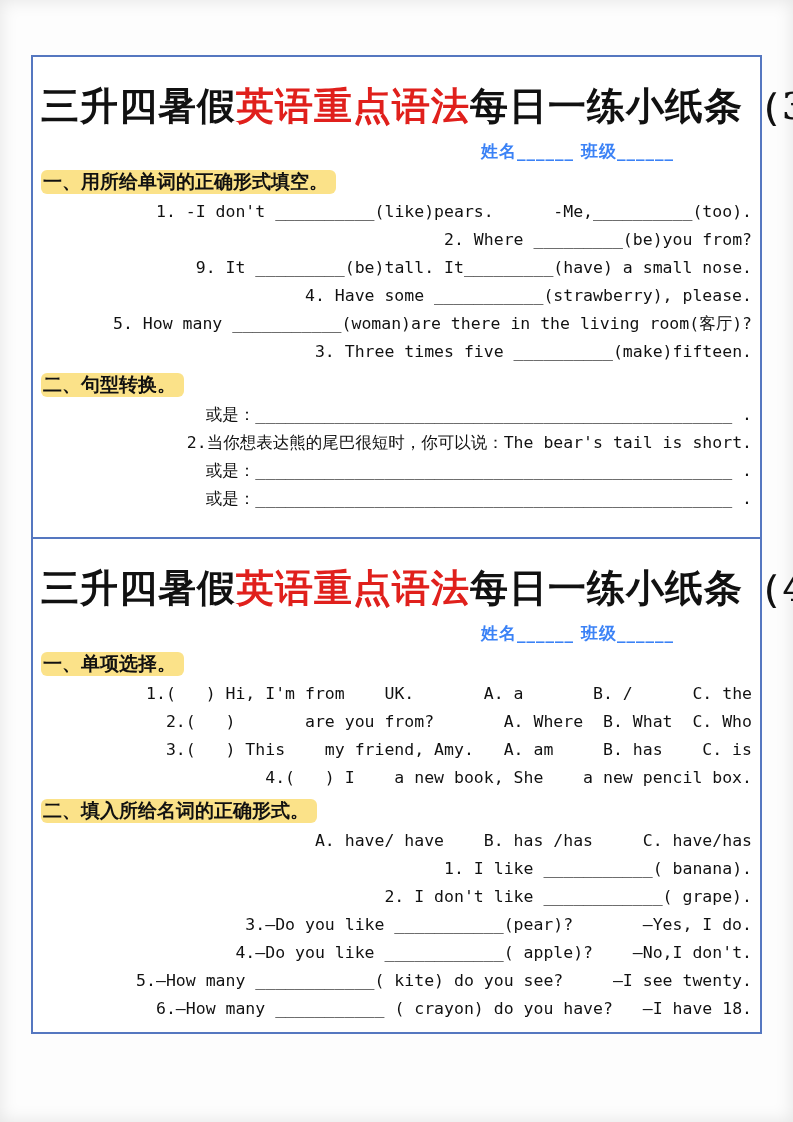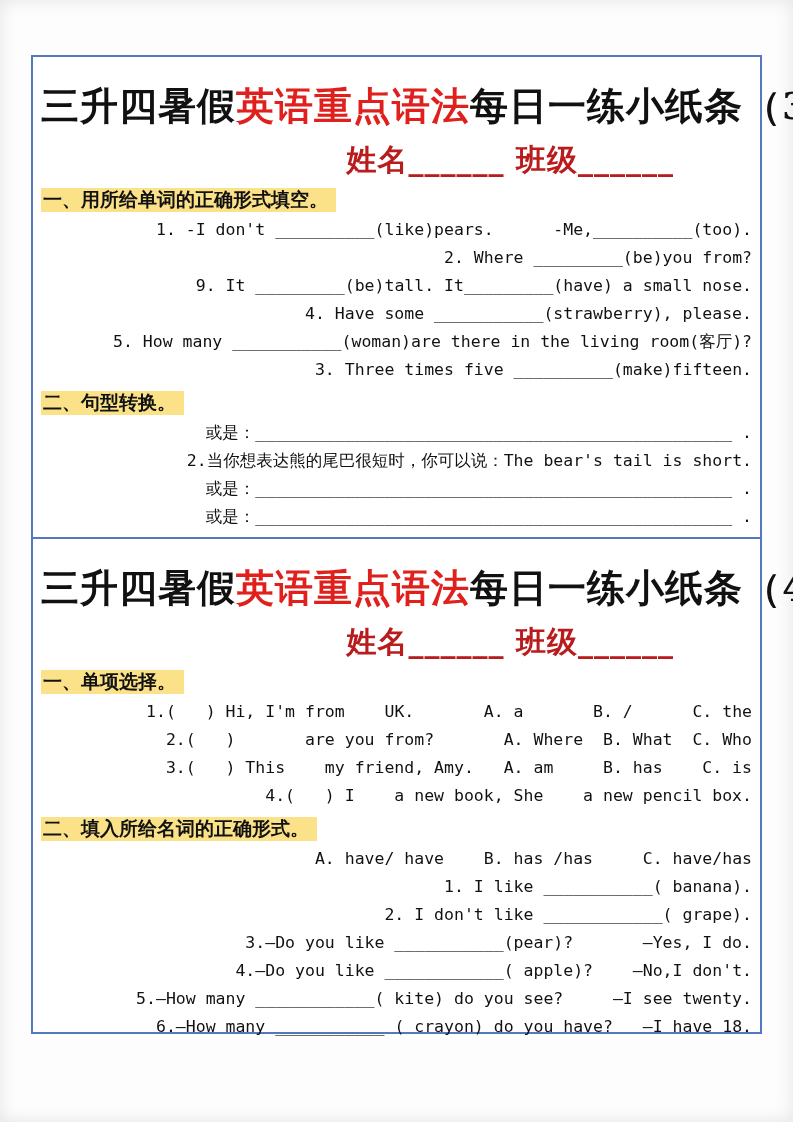--- a/index.html
+++ b/index.html
@@ -36,12 +36,12 @@
   .nameline{
     font-family:"DejaVu Serif", serif;
     font-weight:bold;
-    font-size:30px;
+    font-size:17px;
     text-align:right;
     padding-right:78px;
     margin-top:8px;
     letter-spacing:1px;
-    color:#b91c1c;
+    color:#3b82f6;
   }
   .rows{margin-top:4px;}
   .row{white-space:pre;color:#111;}

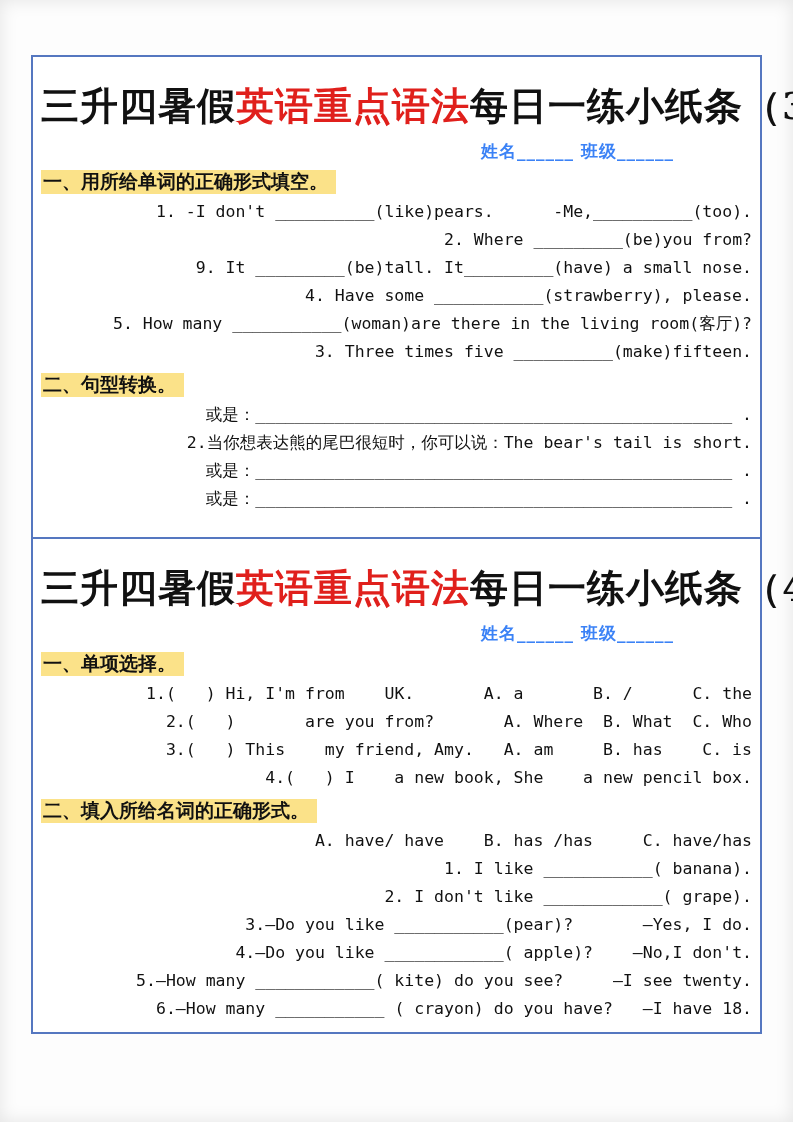--- a/index.html
+++ b/index.html
@@ -52,6 +52,7 @@
     font-size:19px;
     padding:1px 8px 2px 2px;
     font-family:"Liberation Sans", sans-serif;
+    border-radius:6px;
   }
   .row.line{
     font-family:"DejaVu Sans Mono", monospace;

